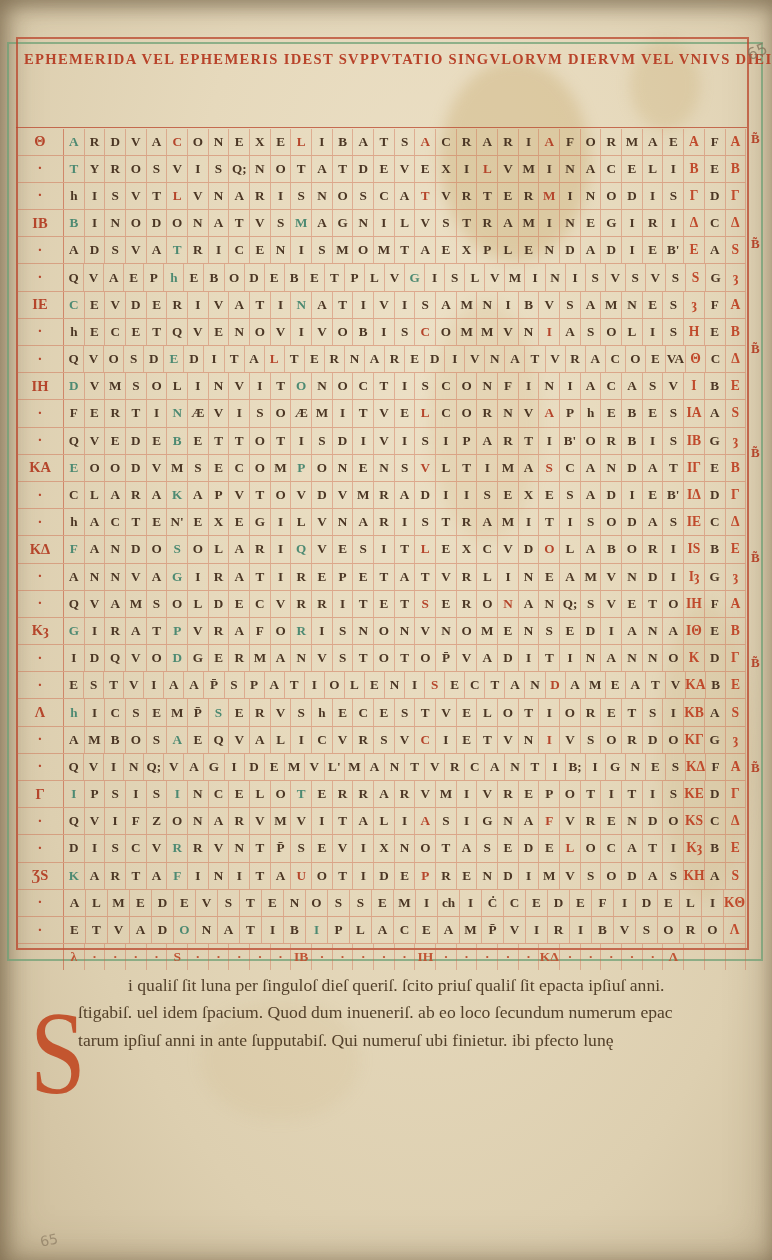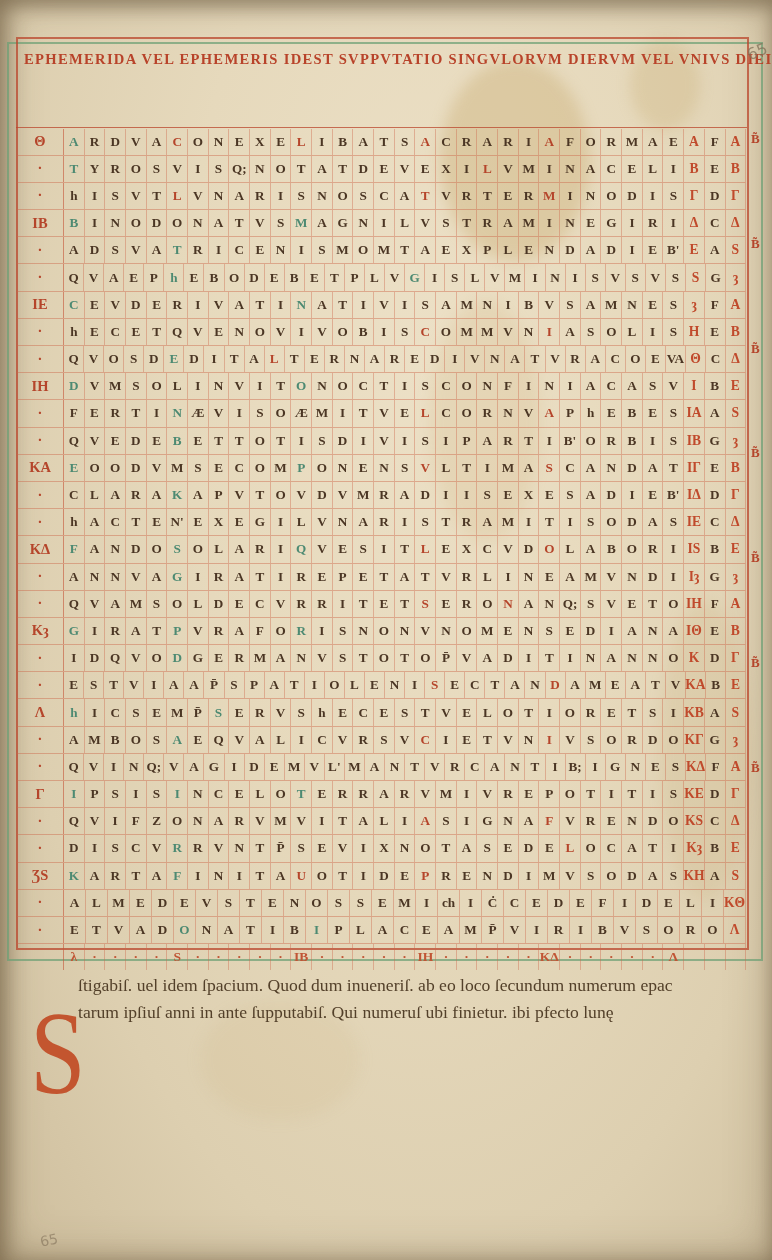--- a/index.html
+++ b/index.html
@@ -1204,6 +1204,7 @@
 
   <div class="para">
     <div class="initS">S</div>
+    <div class="ln i0">i qualiſ ſit luna per ſinguloſ dieſ queriſ. ſcito priuſ qualiſ ſit epacta ipſiuſ anni.</div>
     <div class="ln">ſtigabiſ. uel idem ſpacium. Quod dum inueneriſ. ab eo loco ſecundum numerum epac</div>
     <div class="ln">tarum ipſiuſ anni in ante ſupputabiſ. Qui numeruſ ubi finietur. ibi pfecto lunę</div>
   </div>

